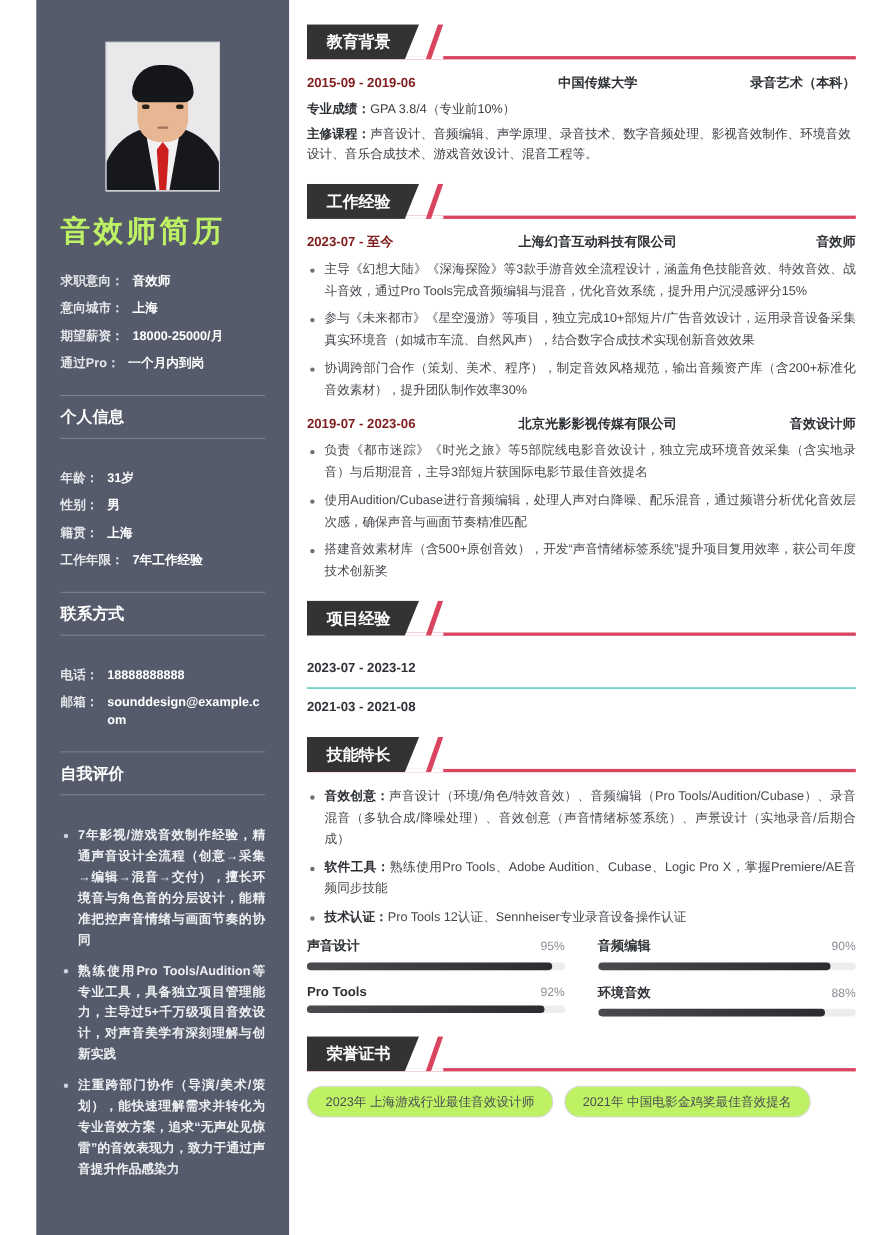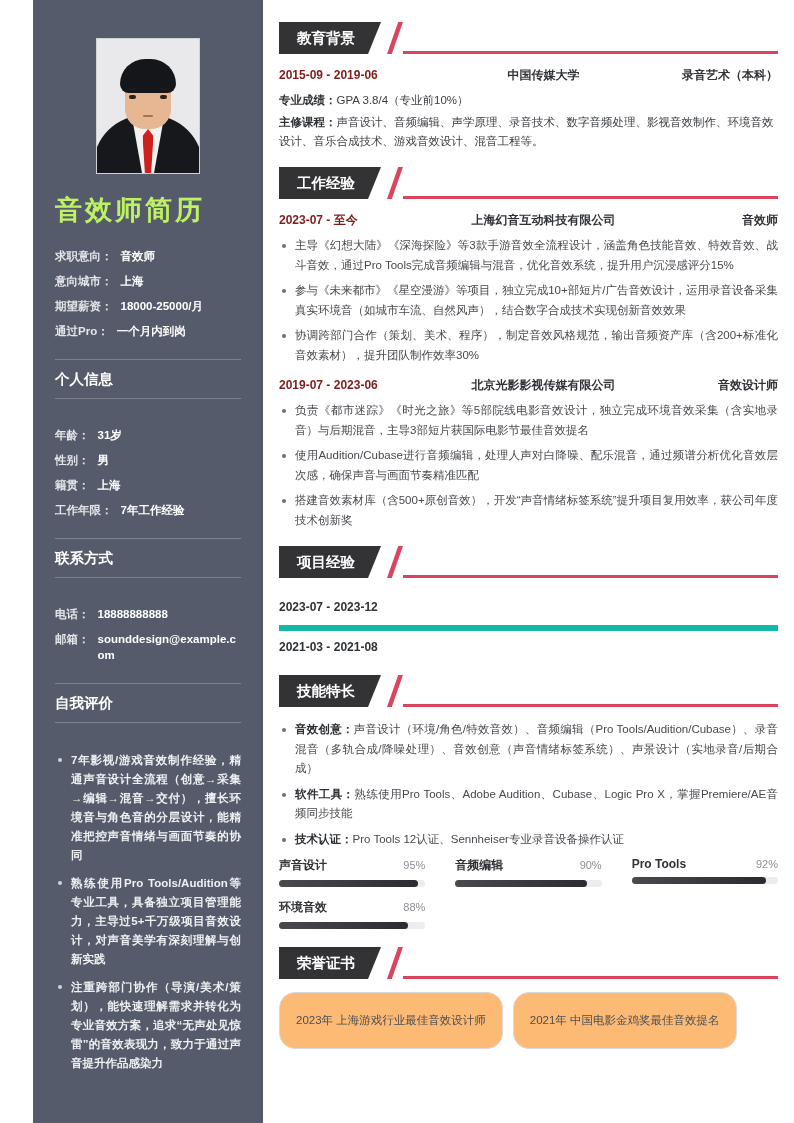--- a/index.html
+++ b/index.html
@@ -134,7 +134,7 @@
 
   .proj-row {
     font-size: 12px; font-weight: 700; color:#2f3236;
-    padding: 9px 0 11px 0; border-bottom: 6px solid #14b8a6;
+    padding: 9px 0 11px 0; border-bottom: 1px solid #14b8a6;
   }
   .proj-row.last { border-bottom: none; }
 

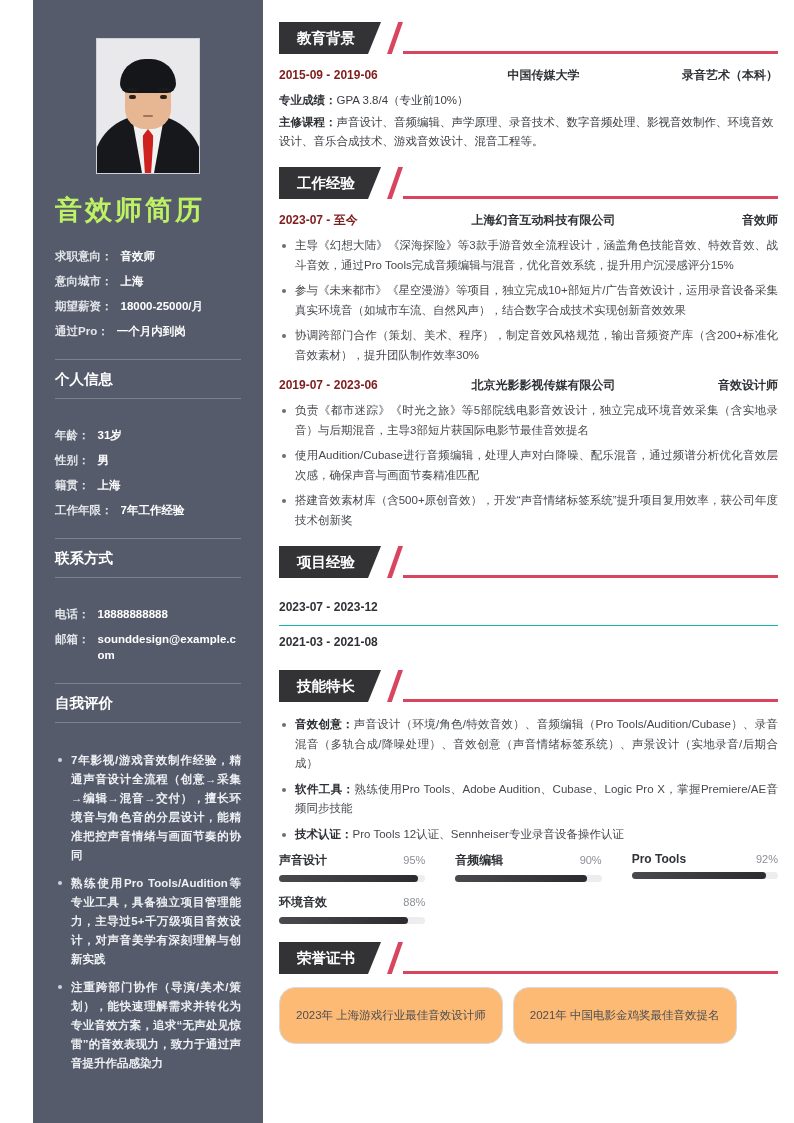--- a/index.html
+++ b/index.html
@@ -140,7 +140,7 @@
 
   
   .skill-grid {
-    display:grid; grid-template-columns: 1fr 1fr 1fr; column-gap: 30px; row-gap: 6px;
+    display:grid; grid-template-columns: 1fr 1fr; column-gap: 30px; row-gap: 6px;
     margin-top: 8px;
   }
   .skill { padding-bottom: 6px; }

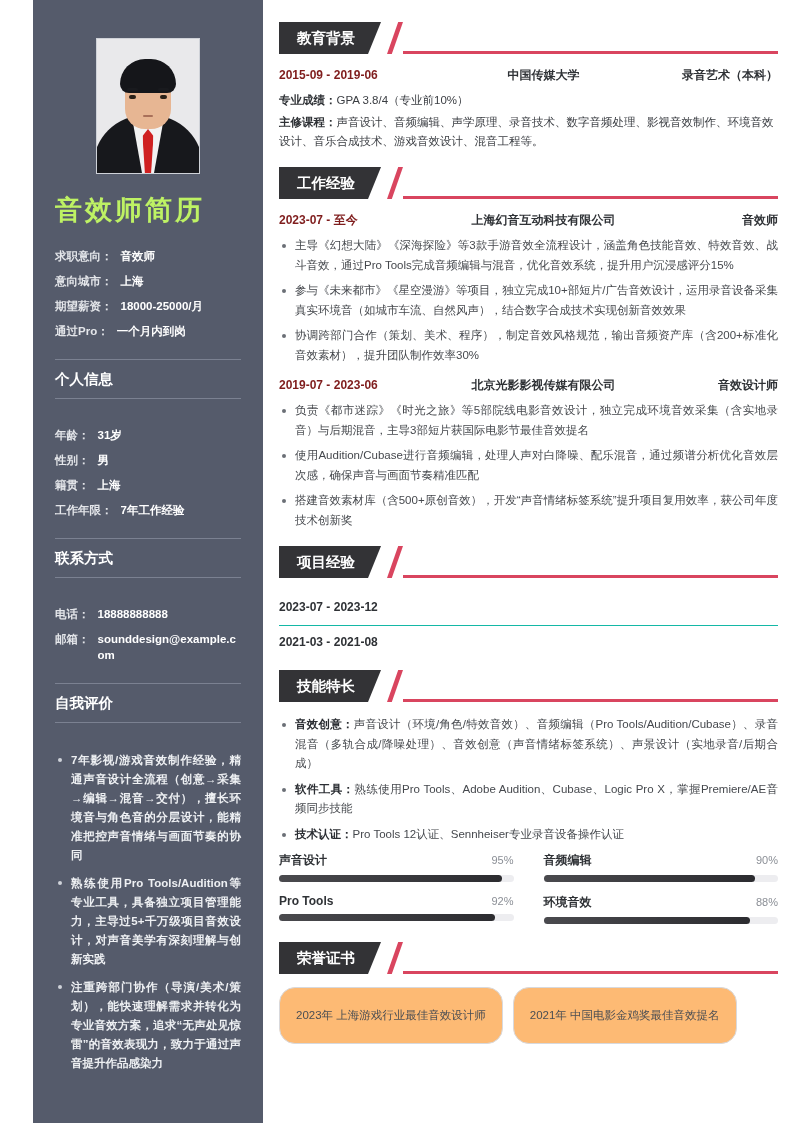--- a/index.html
+++ b/index.html
@@ -153,8 +153,8 @@
 
   .honor-tags { display:flex; flex-wrap:wrap; gap: 10px; margin-top: 2px; }
   .honor-tag {
-    border: 1px solid #d8d9dd; border-radius: 16px; padding: 20px 16px;
-    font-size: 11.5px; color:#4b4e53; background:#fdba74; white-space: nowrap;
+    border: 1px solid #d8d9dd; border-radius: 16px; padding: 6px 16px;
+    font-size: 11.5px; color:#4b4e53; background:#bef264; white-space: nowrap;
   }
 </style>
 </head>

